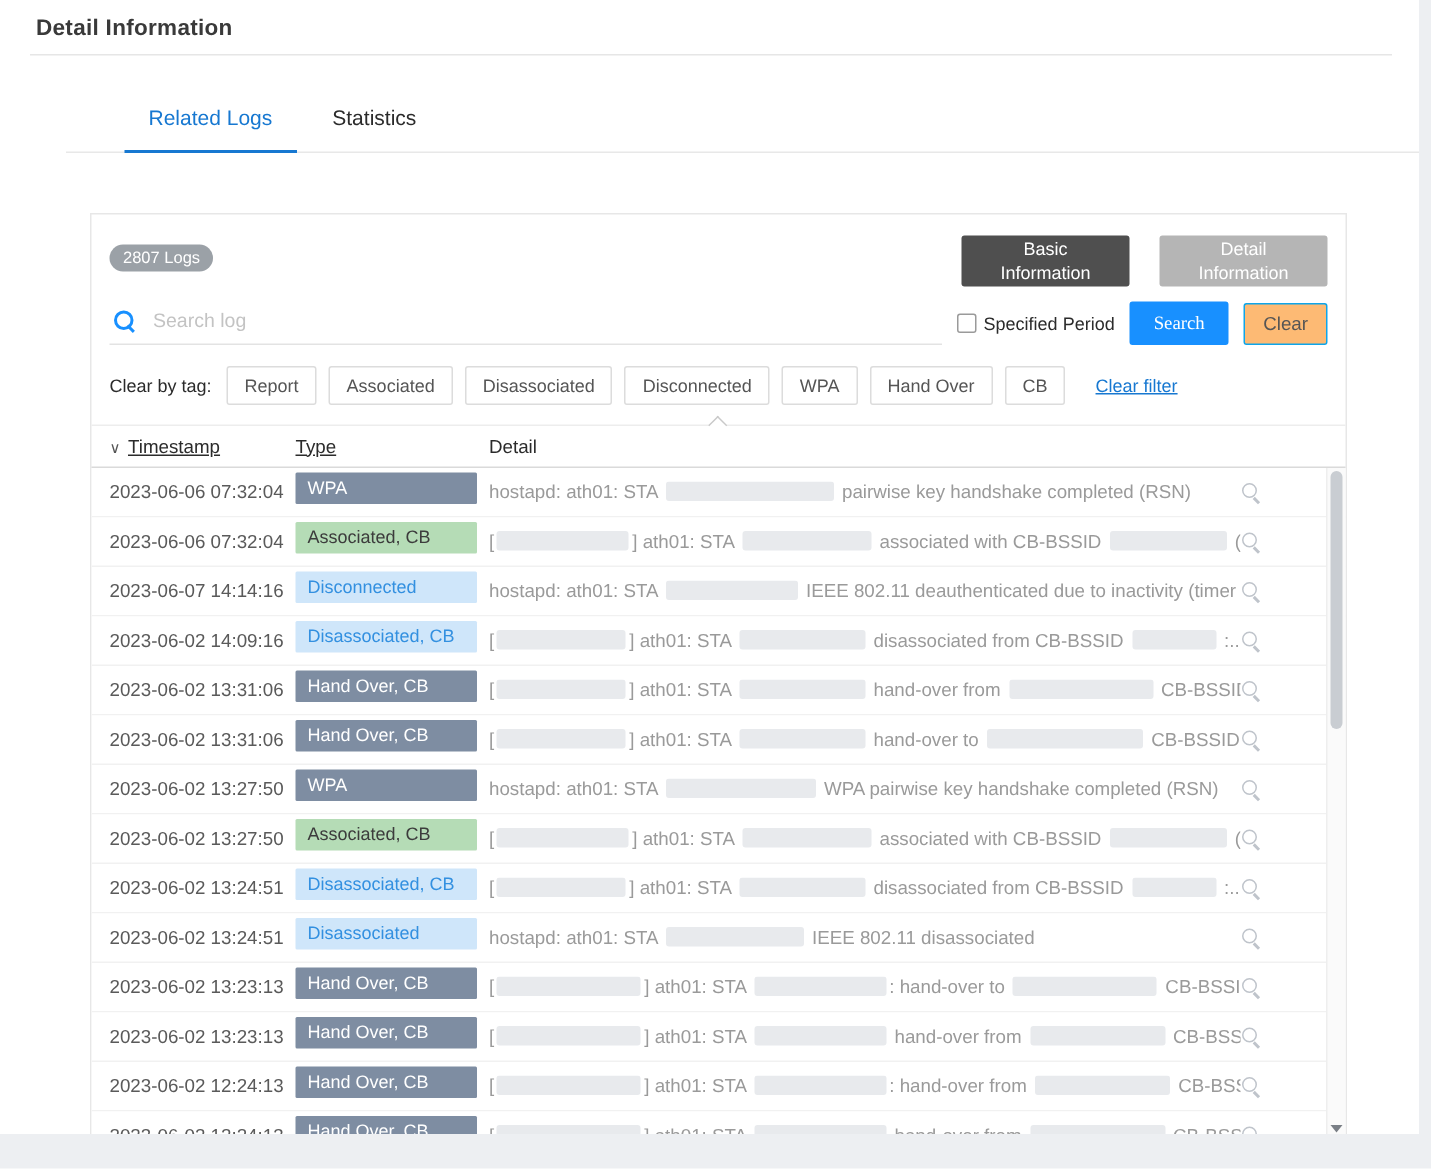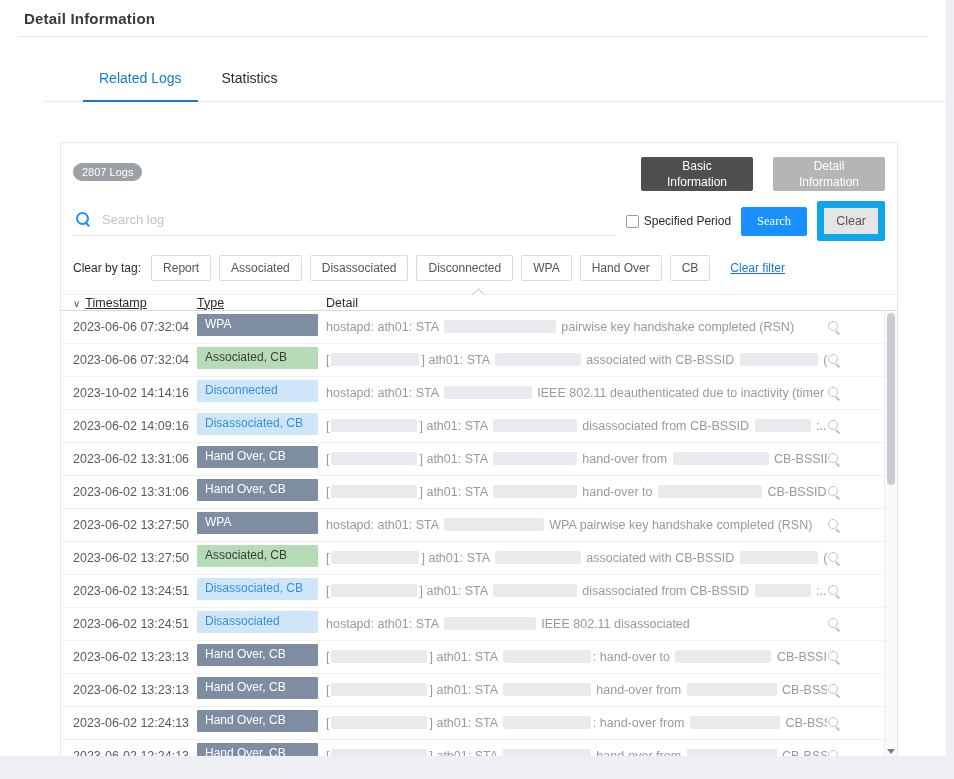--- a/index.html
+++ b/index.html
@@ -40,7 +40,7 @@
   .period { display:flex; align-items:center; gap:5px; font-size:12px; color:#2b2b2b; margin-left:auto; cursor:pointer; white-space:nowrap; }
   .cbox { width:13px; height:13px; border:1px solid #9a9a9a; border-radius:2px; background:#fff; display:inline-block; }
   .btn-search { background:#1890ff; color:#fff; border:1px solid #1890ff; border-radius:2px; font-size:12.5px; padding:6px 15px; cursor:pointer; font-family:Liberation Serif, serif; }
-  .btn-clear { background:#e5e5e5; color:#555; border:7px solid #0ea5e9; border-radius:2px; font-size:12.5px; padding:6px 12px; cursor:pointer; font-family:inherit; }
+  .btn-clear { background:#fdba74; color:#555; border:1px solid #0ea5e9; border-radius:2px; font-size:12.5px; padding:6px 12px; cursor:pointer; font-family:inherit; }
 
   
   .filter-row { display:flex; align-items:center; gap:8px; padding:2px 12px 13px; font-size:12px; }

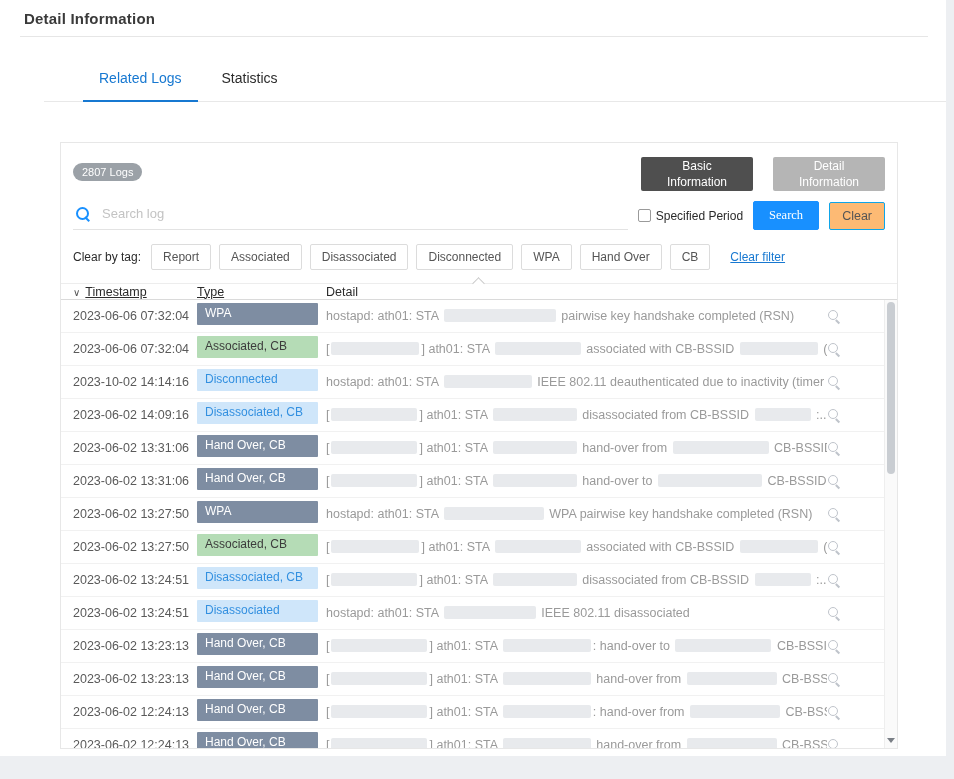--- a/index.html
+++ b/index.html
@@ -50,7 +50,7 @@
   .clear-filter { color:#1778d1; text-decoration:underline; margin-left:12px; cursor:pointer; }
 
   
-  .thead { position:relative; display:grid; grid-template-columns:124px 129px 1fr 52px; align-items:center; height:17px; border-top:1px solid #ededed; border-bottom:1px solid #dadada; padding:0 18px 0 12px; font-size:12.5px; color:#2b2b2b; }
+  .thead { position:relative; display:grid; grid-template-columns:124px 129px 1fr 52px; align-items:center; height:29px; border-top:1px solid #ededed; border-bottom:1px solid #dadada; padding:0 18px 0 12px; font-size:12.5px; color:#2b2b2b; }
   .caret { position:absolute; top:-5px; left:50%; margin-left:-5px; width:9px; height:9px; background:#fff; border-left:1px solid #c9c9c9; border-top:1px solid #c9c9c9; transform:rotate(45deg); cursor:pointer; }
   .hlink { text-decoration:underline; cursor:pointer; }
   .sort { font-size:10px; color:#555; margin-right:5px; cursor:pointer; }

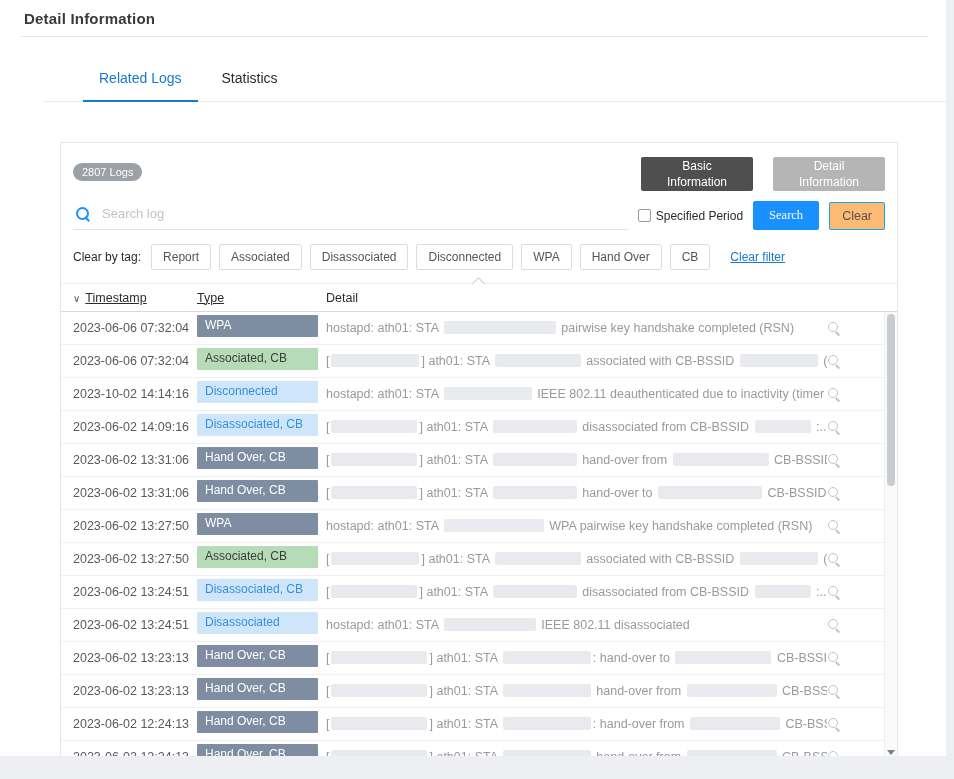--- a/index.html
+++ b/index.html
@@ -162,7 +162,7 @@
             </div>
           </div>
           <div class="trow">
-            <div class="td ts">2023-10-02 14:14:16</div>
+            <div class="td ts">2023-06-07 14:14:16</div>
             <div class="td type"><span class="type-tag blue">Disconnected</span></div>
             <div class="td content">hostapd: ath01: STA <span class="redact" style="width: 88px;"></span> IEEE 802.11 deauthenticated due to inactivity (timer D...</div>
             <div class="td detail">

